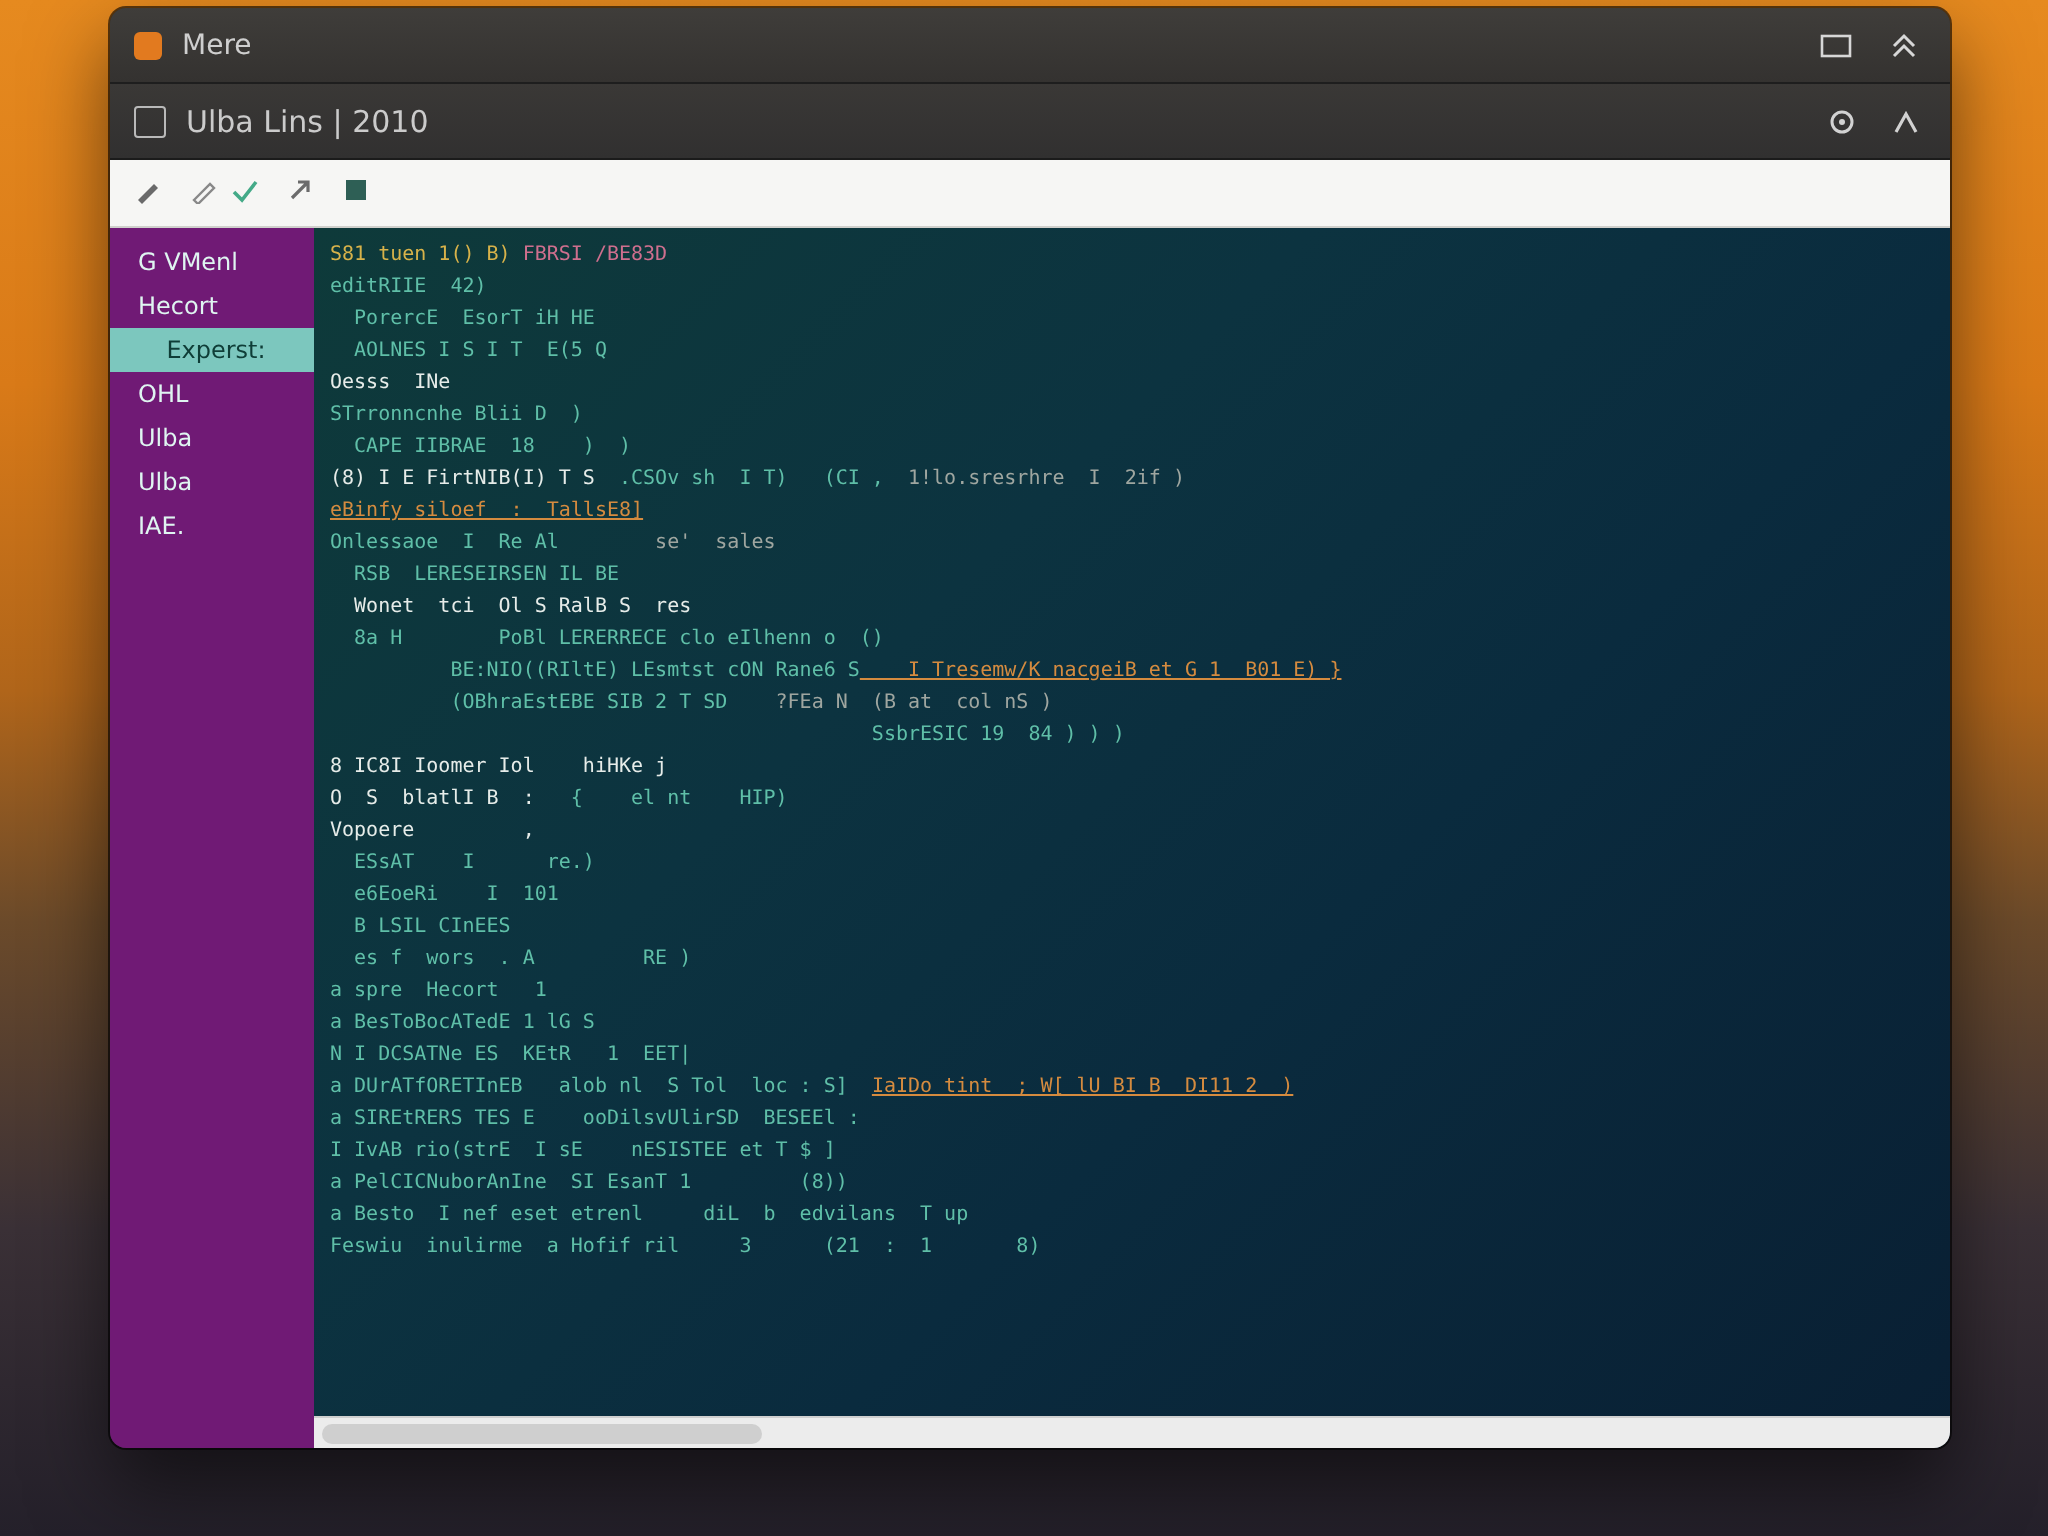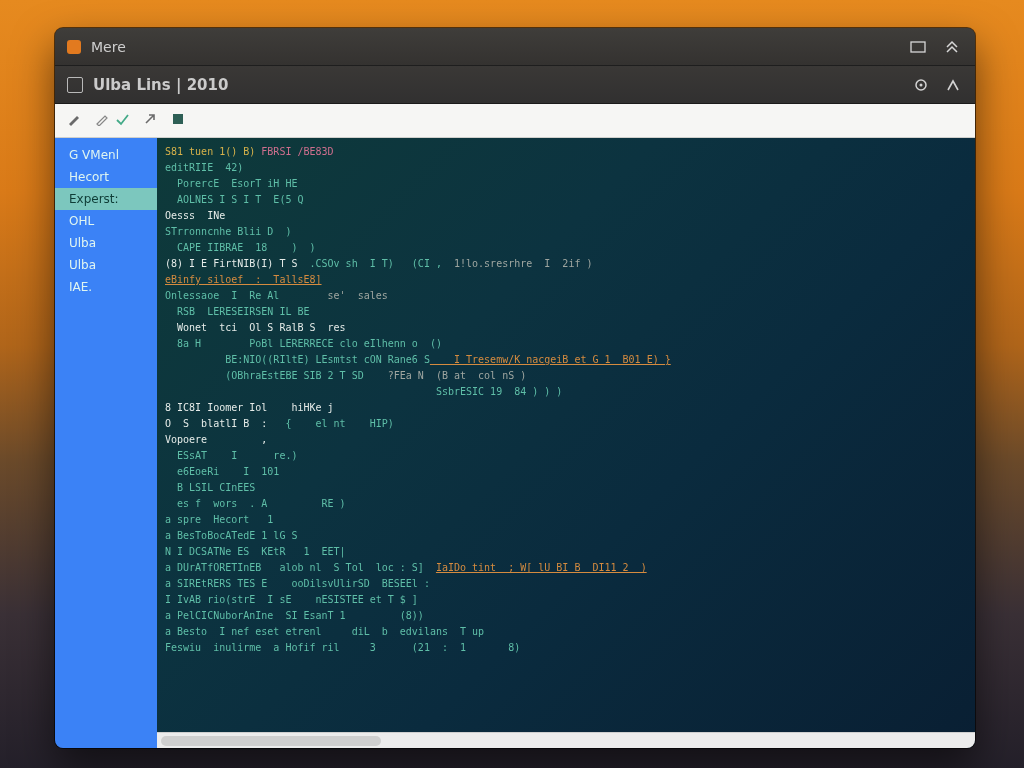--- a/index.html
+++ b/index.html
@@ -10,7 +10,7 @@
   
   .win {
     position: absolute;
-    left: 55px; top: 28px;
+    left: 55px; top: 4px;
     width: 920px; height: 720px;
     background: #2b2b2b;
     border-radius: 8px;

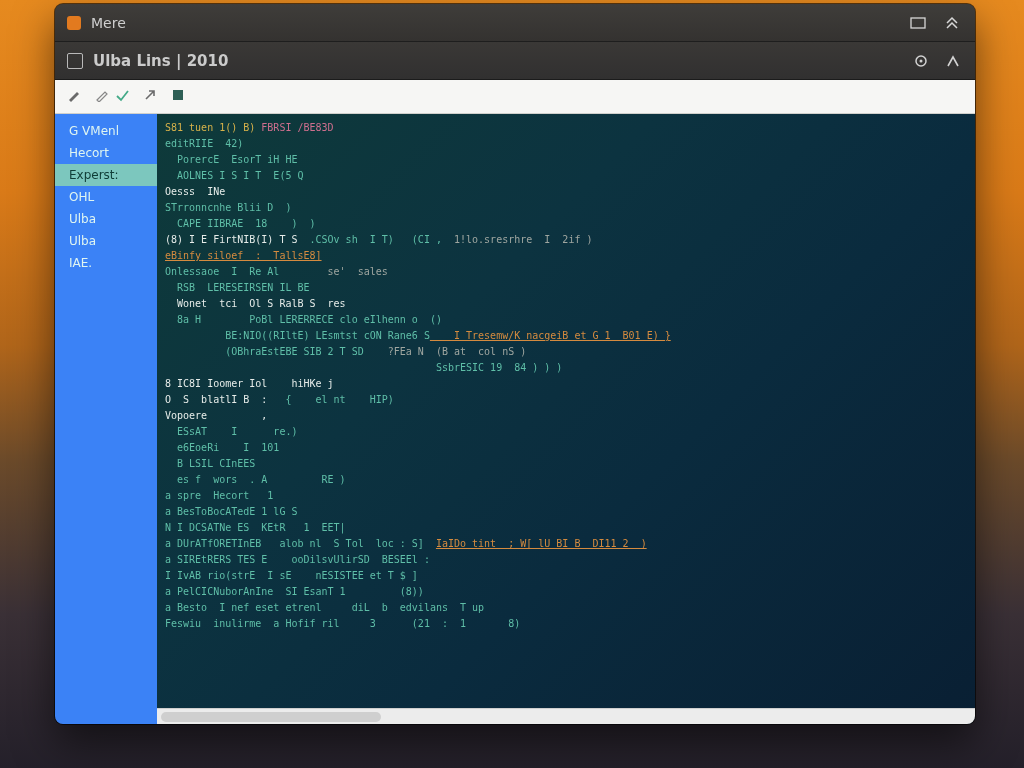--- a/index.html
+++ b/index.html
@@ -47,7 +47,6 @@
     color: #cbcbcb;
     font-size: 15px;
     border-bottom: 1px solid #1b1b1b;
-    font-weight: bold;
   }
   .subheader .sicon {
     width: 16px; height: 16px;

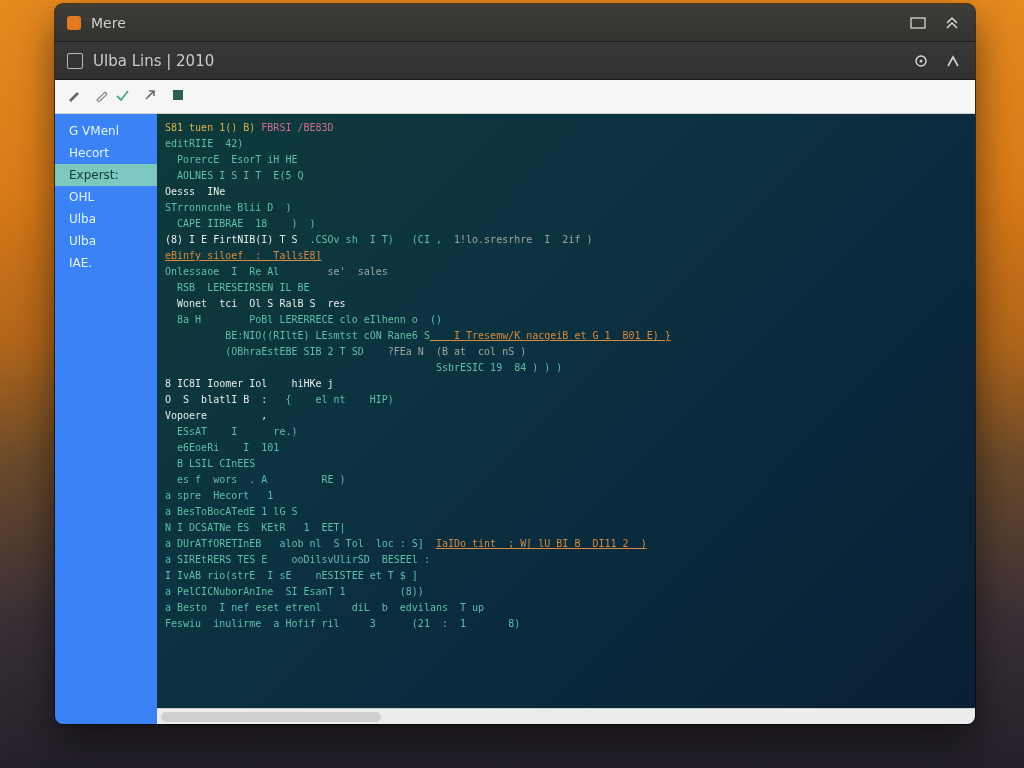--- a/index.html
+++ b/index.html
@@ -89,7 +89,7 @@
   
   .sidebar {
     width: 102px;
-    background: #3b82f6;
+    background: #701a75;
     color: #dff5f1;
     font-size: 12px;
     padding-top: 6px;

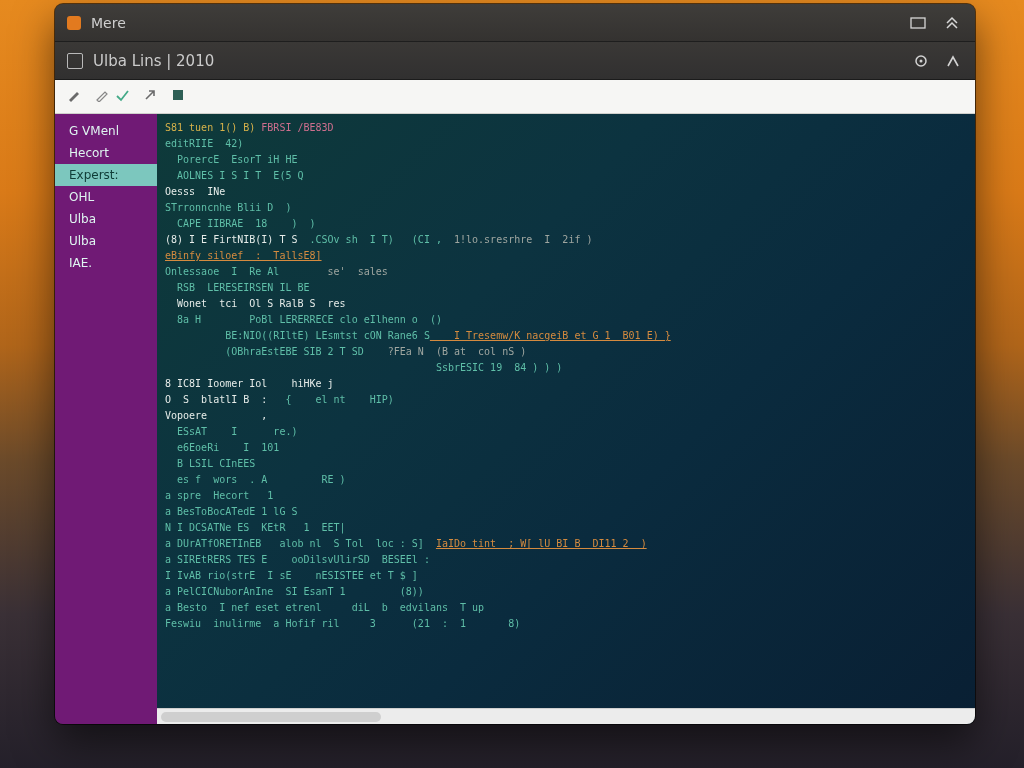--- a/index.html
+++ b/index.html
@@ -102,6 +102,7 @@
   .sidebar .item.sel {
     background: #7cc7be;
     color: #0f3d37;
+    text-align: center;
   }
   
   .editor {

